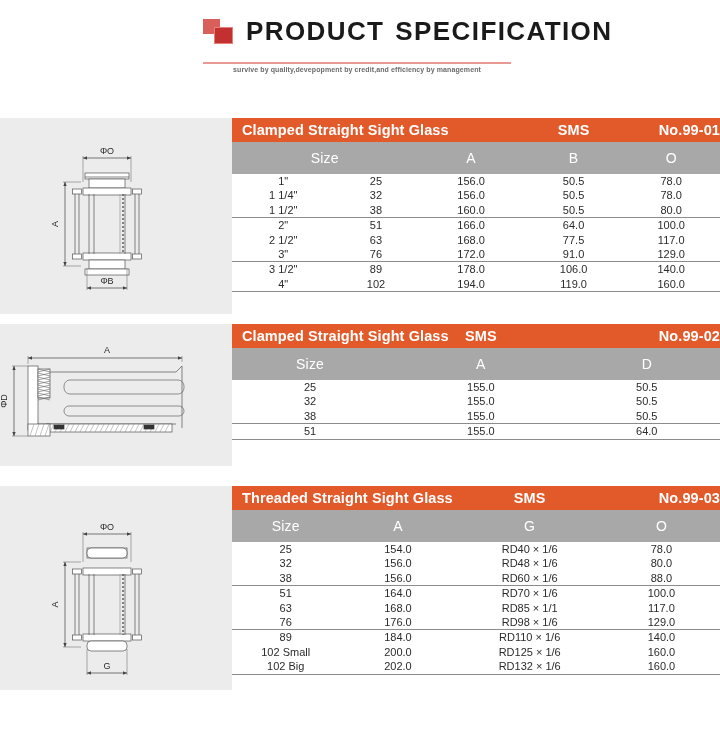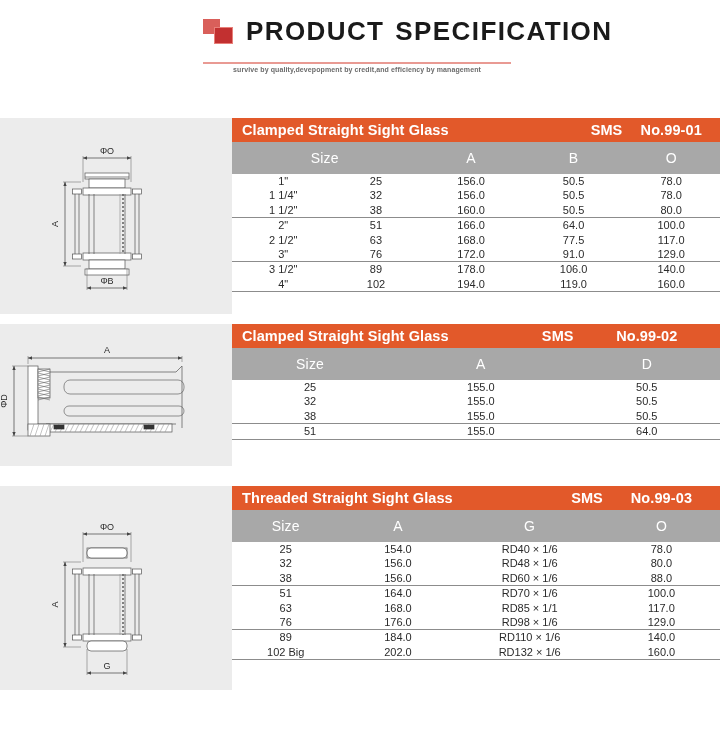--- a/index.html
+++ b/index.html
@@ -94,7 +94,7 @@
     white-space: nowrap;
     letter-spacing: .1px;
   }
-  .tbl-head th.code-sms { text-align: right; padding-left: 0; }
+  .tbl-head th.code-sms { text-align: center; padding-left: 0; }
   .tbl-head th.code-no  { text-align: center; padding-left: 0; }
 
   .tbl-sub th {

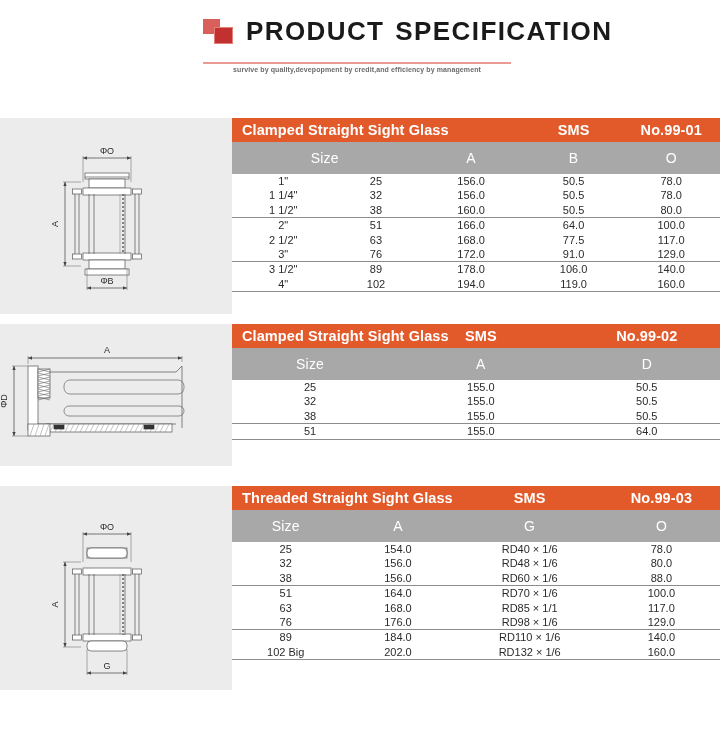--- a/index.html
+++ b/index.html
@@ -95,7 +95,7 @@
     letter-spacing: .1px;
   }
   .tbl-head th.code-sms { text-align: center; padding-left: 0; }
-  .tbl-head th.code-no  { text-align: center; padding-left: 0; }
+  .tbl-head th.code-no  { text-align: right; padding-left: 0; }
 
   .tbl-sub th {
     background: #a8a8a8;

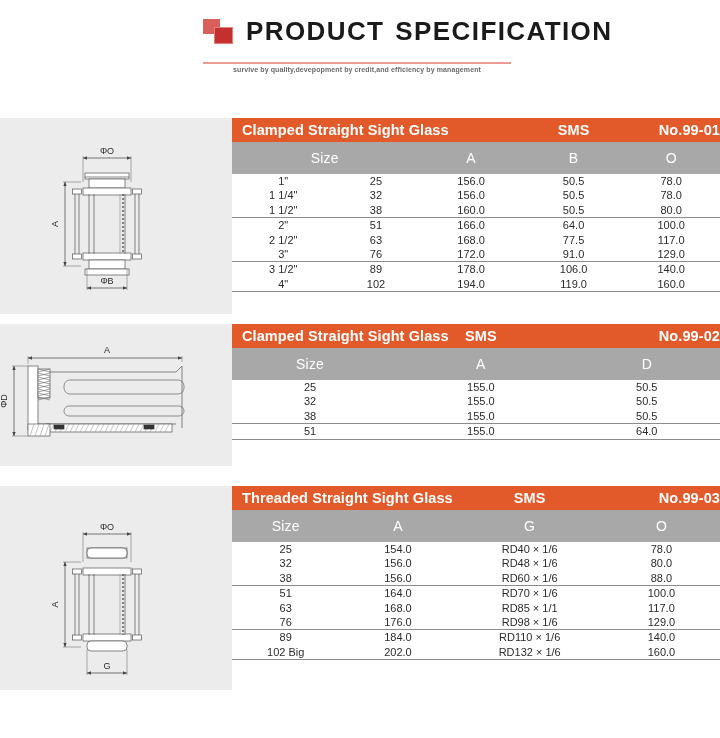--- a/index.html
+++ b/index.html
@@ -503,6 +503,12 @@
                 <td>RD110 × 1/6</td>
                 <td>140.0</td>
               </tr>
+              <tr>
+                <td>102 Small</td>
+                <td>200.0</td>
+                <td>RD125 × 1/6</td>
+                <td>160.0</td>
+              </tr>
               <tr class=" last-row">
                 <td>102 Big</td>
                 <td>202.0</td>

